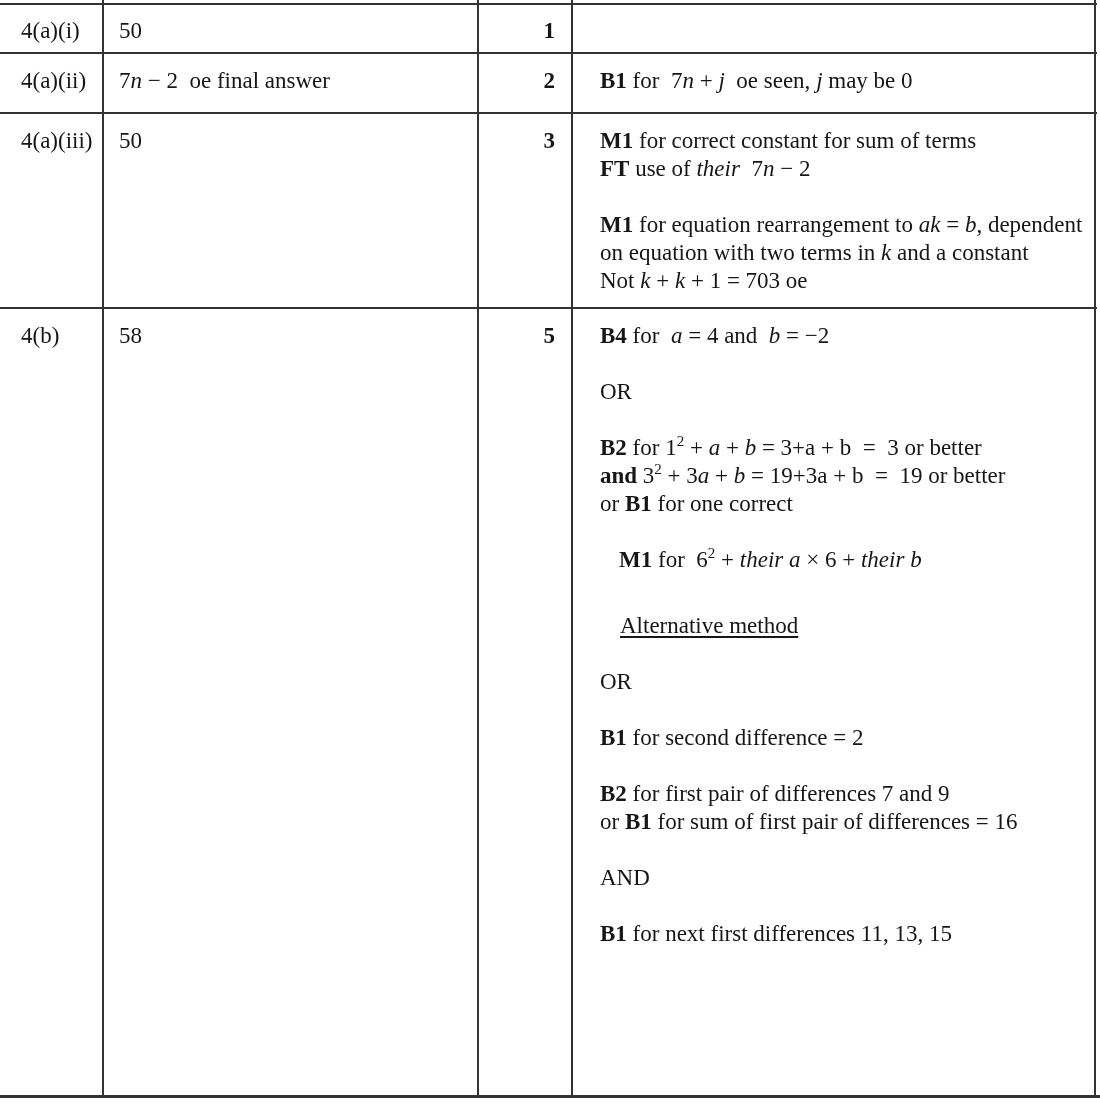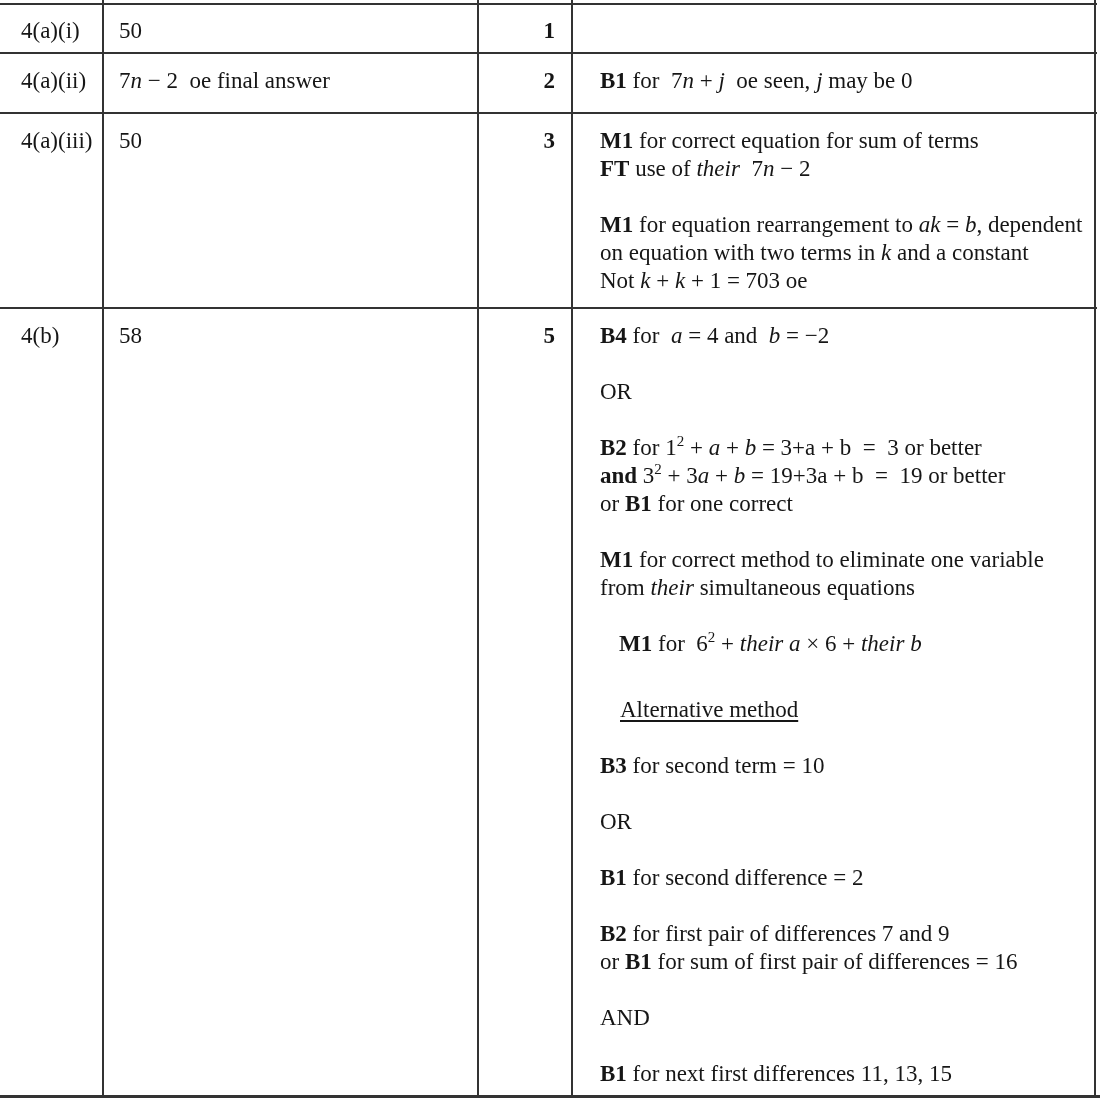--- a/index.html
+++ b/index.html
@@ -83,7 +83,7 @@
       </div>
       <div class="cell col-p row-2">
         <div class="para">
-          <div class="line"><span class="seg-b">M1</span><span class=""> for correct equation for sum of terms</span></div>
+          <div class="line"><span class="seg-b">M1</span><span class=""> for correct constant for sum of terms</span></div>
           <div class="line"><span class="seg-b">FT</span><span class=""> use of </span><span class="seg-i">their</span><span class="">  7</span><span class="seg-i">n</span><span class=""> − 2</span></div>
         </div>
         <div class="para">

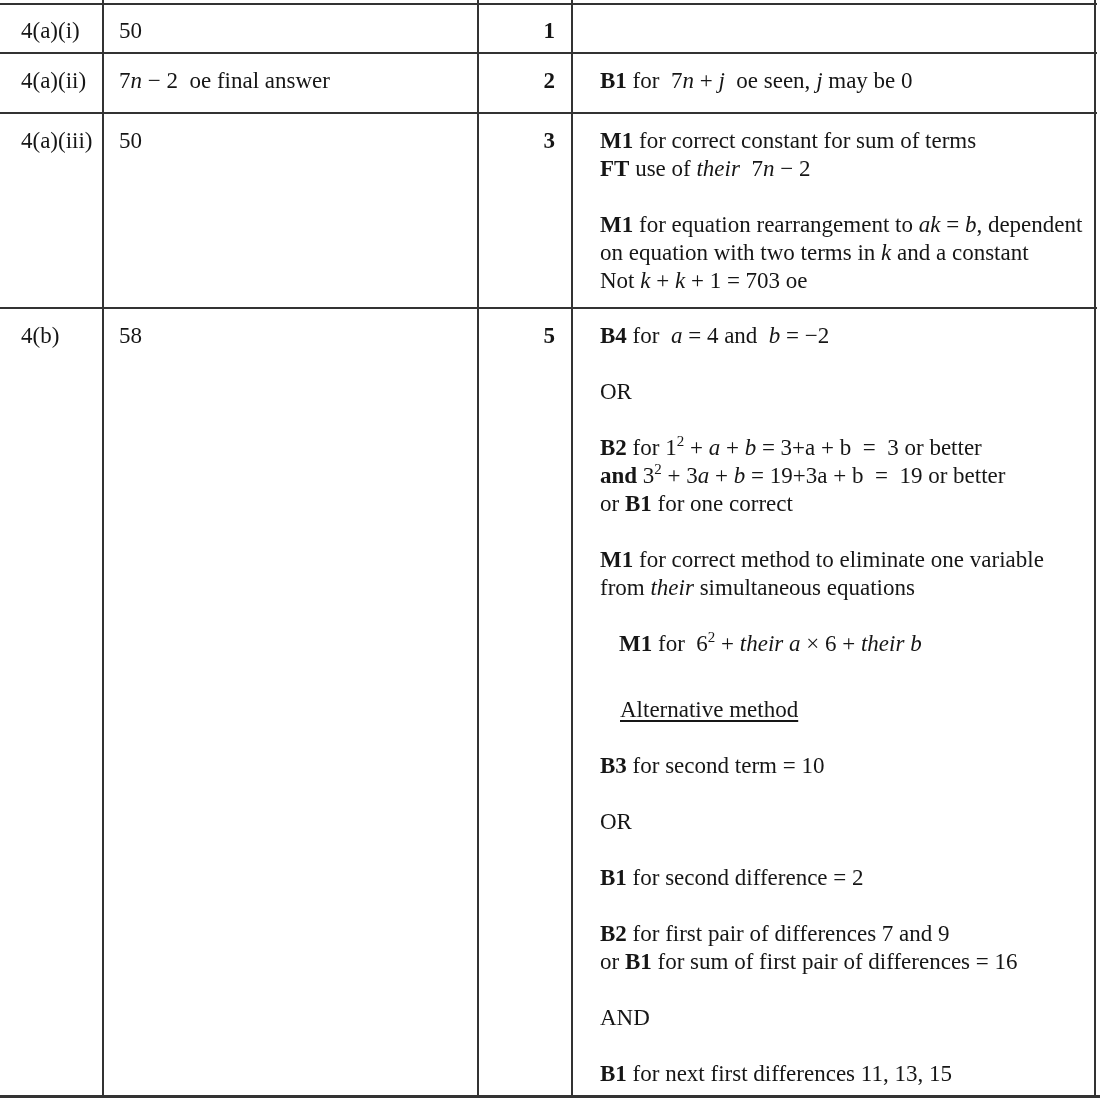--- a/index.html
+++ b/index.html
@@ -113,10 +113,6 @@
           <div class="line"><span class="seg-b">and</span><span class=""> 3</span><span class="seg-sup">2</span><span class=""> + 3</span><span class="seg-i">a</span><span class=""> + </span><span class="seg-i">b</span><span class=""> = 19+3a + b  =  19 or better</span></div>
           <div class="line"><span class="">or </span><span class="seg-b">B1</span><span class=""> for one correct</span></div>
         </div>
-        <div class="para">
-          <div class="line"><span class="seg-b">M1</span><span class=""> for correct method to eliminate one variable</span></div>
-          <div class="line"><span class="">from </span><span class="seg-i">their</span><span class=""> simultaneous equations</span></div>
-        </div>
         <div class="para extra">
           <div class="line"><span class="seg-b">M1</span><span class=""> for  6</span><span class="seg-sup">2</span><span class=""> + </span><span class="seg-i">their a</span><span class=""> × 6 + </span><span class="seg-i">their b</span></div>
         </div>

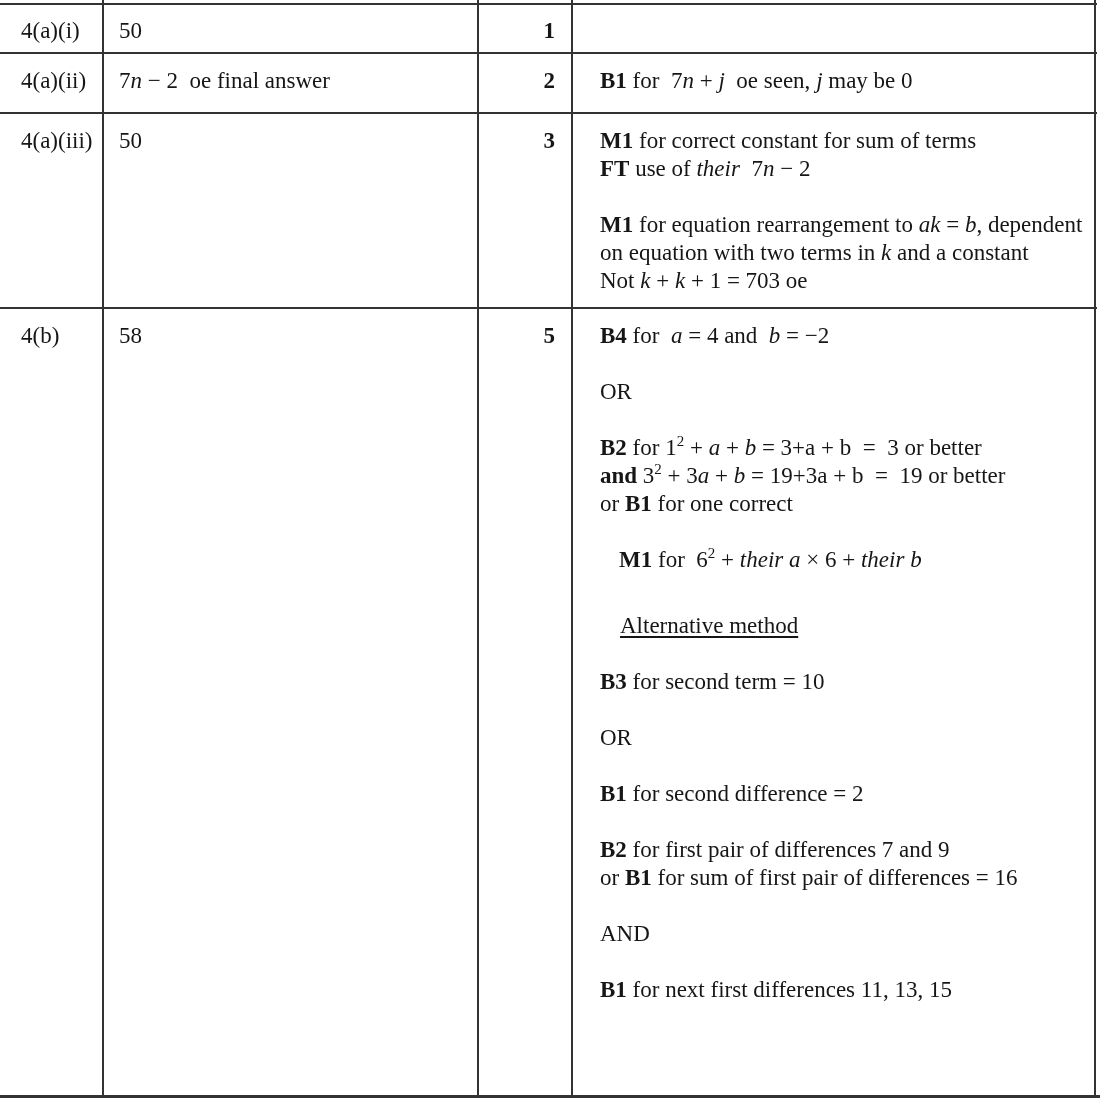--- a/index.html
+++ b/index.html
@@ -120,9 +120,6 @@
           <div class="line"><span class="seg-u">Alternative method</span></div>
         </div>
         <div class="para">
-          <div class="line"><span class="seg-b">B3</span><span class=""> for second term = 10</span></div>
-        </div>
-        <div class="para">
           <div class="line"><span class="">OR</span></div>
         </div>
         <div class="para">

